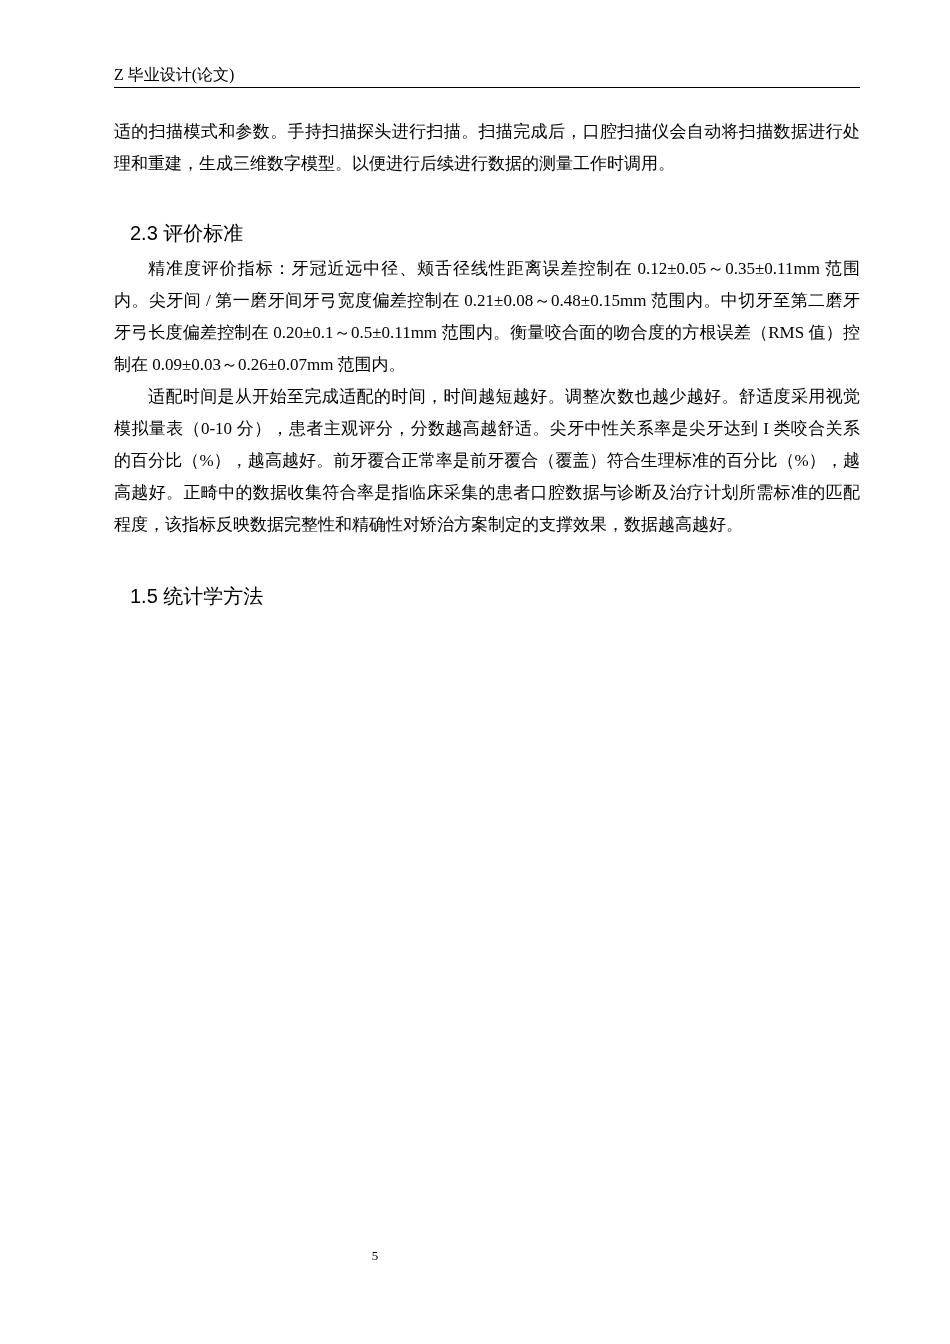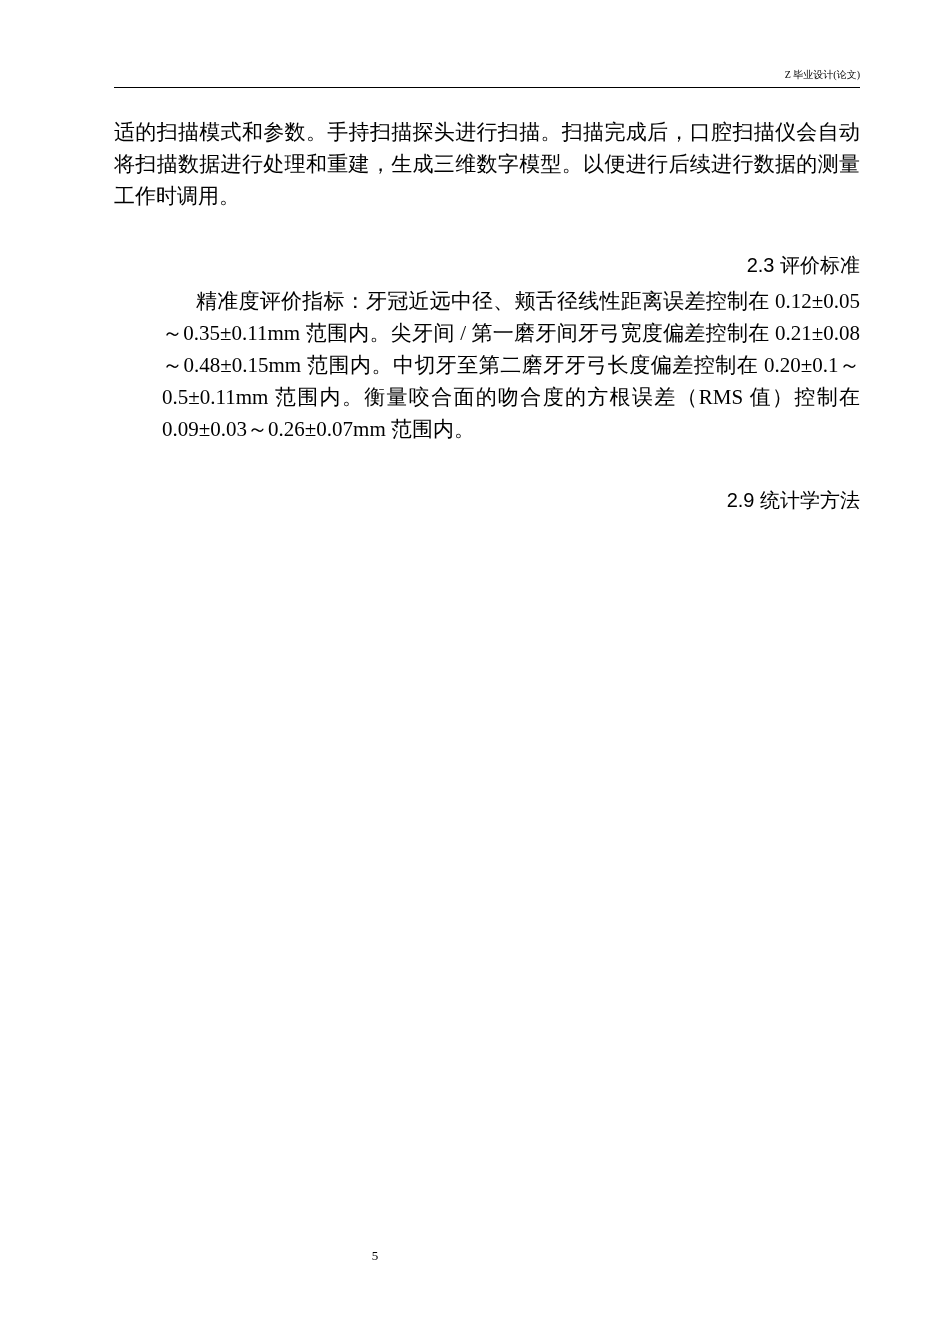--- a/index.html
+++ b/index.html
@@ -5,8 +5,8 @@
   html, body { margin: 0; padding: 0; background: #ffffff; }
   body { width: 950px; height: 1344px; position: relative; overflow: hidden;
          font-family: "Liberation Serif", "DejaVu Serif", serif; color: #000; }
-  .header { position: absolute; top: 66px; left: 114px; width: 746px; text-align: right;
-            font-size: 10px; line-height: 18px; }
+  .header { position: absolute; top: 66px; left: 114px; width: 746px; text-align: left;
+            font-size: 16px; line-height: 18px; }
   .header-rule { position: absolute; top: 87px; left: 114px; width: 746px; height: 0;
                  border-top: 1px solid #000; }
   .content { position: absolute; top: 116px; left: 114px; width: 746px; }

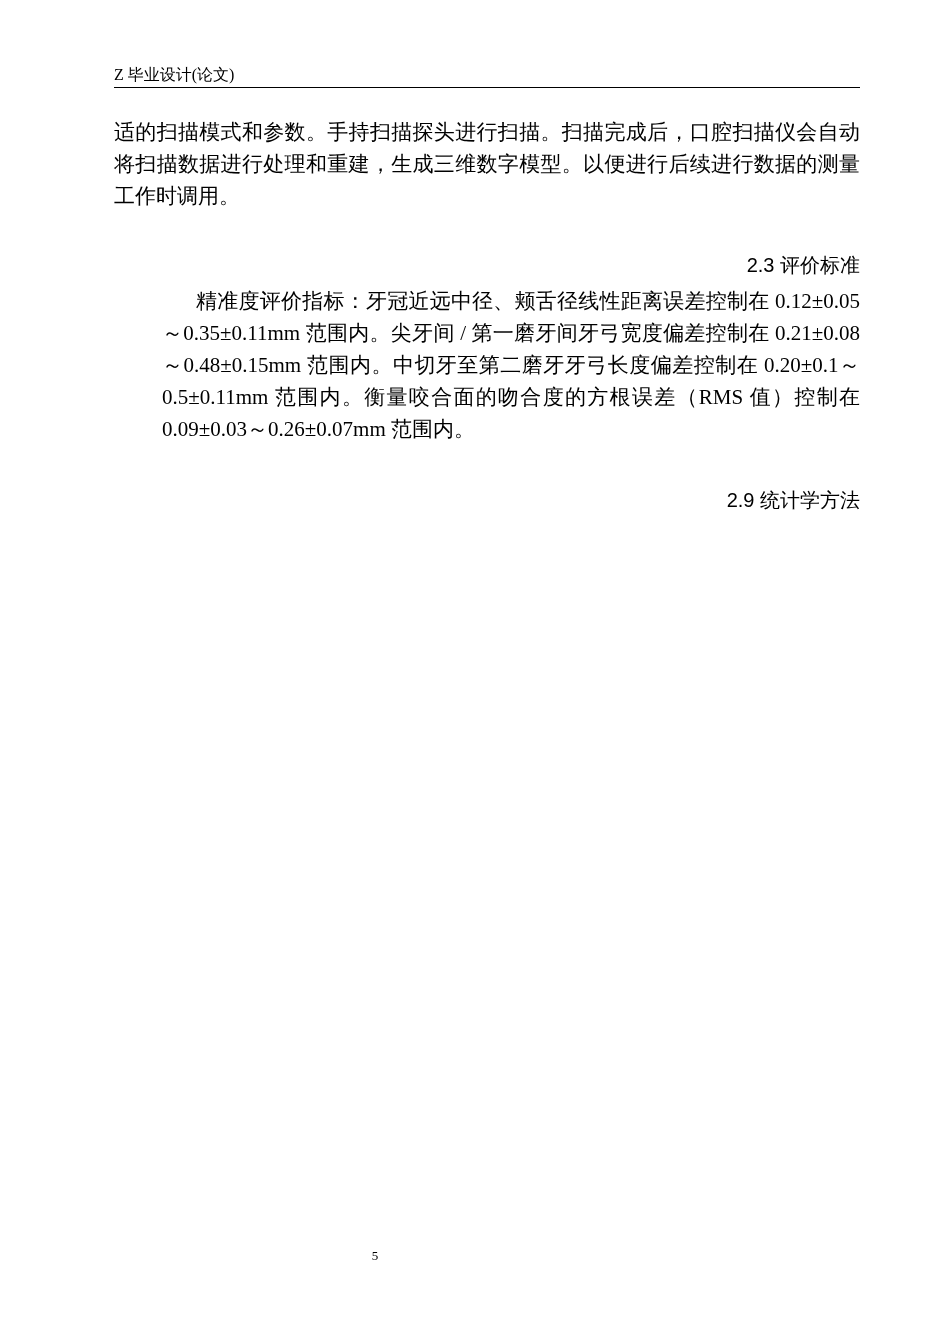--- a/index.html
+++ b/index.html
@@ -10,7 +10,7 @@
   .header-rule { position: absolute; top: 87px; left: 114px; width: 746px; height: 0;
                  border-top: 1px solid #000; }
   .content { position: absolute; top: 116px; left: 114px; width: 746px; }
-  p { margin: 0; font-size: 21px; line-height: 32px; text-align: justify; text-justify: inter-character; }
+  p { margin: 0; font-size: 17px; line-height: 32px; text-align: justify; text-justify: inter-character; }
   p.indent { text-indent: 34px; margin-left: 48px; }
   h2 { margin: 0; font-family: "Liberation Sans", "DejaVu Sans", sans-serif; font-weight: normal;
        font-size: 20px; line-height: 32px; text-align: right; }

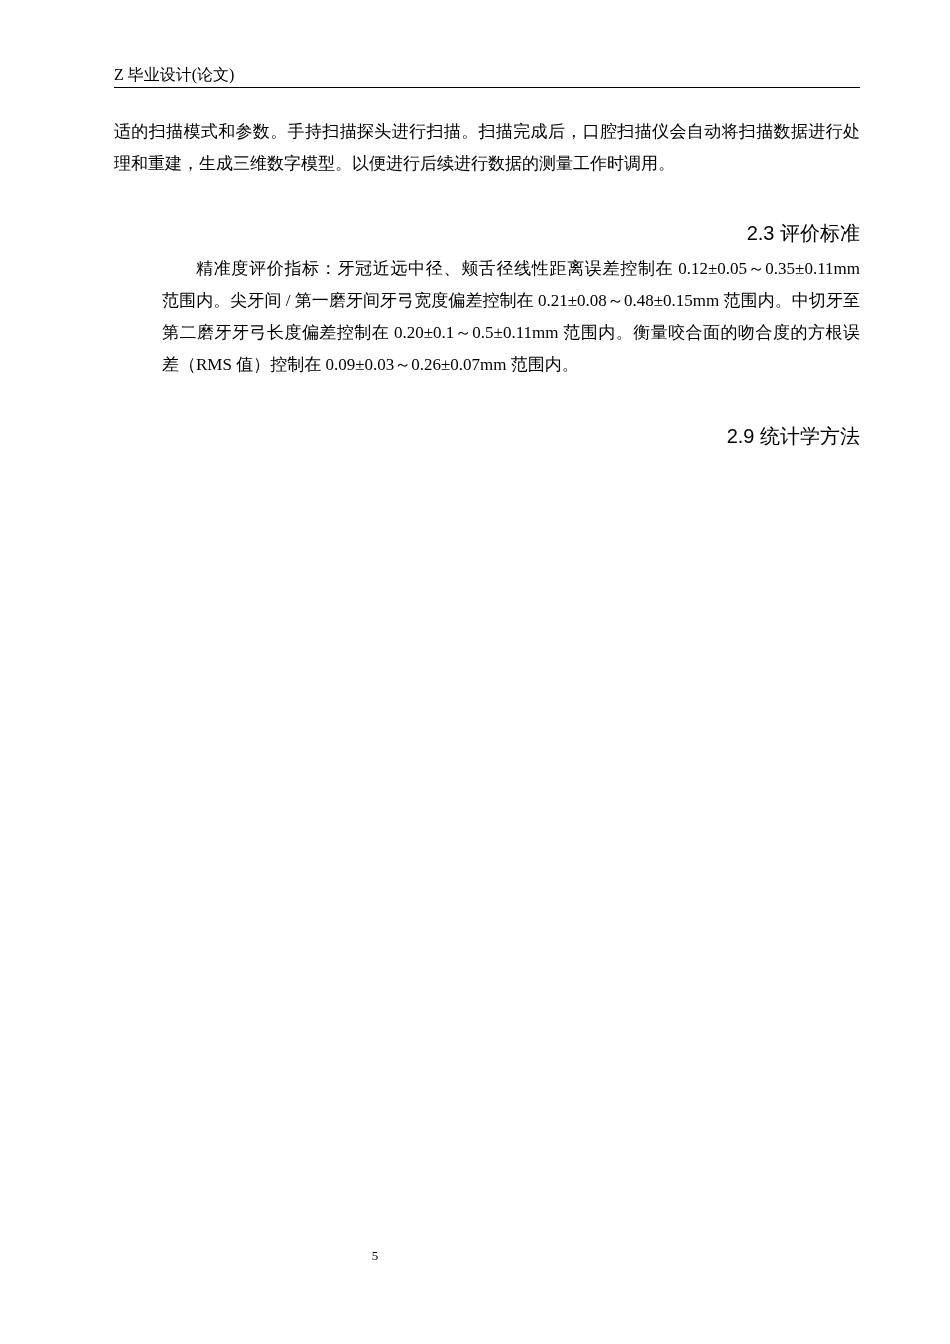--- a/index.html
+++ b/index.html
@@ -12,8 +12,8 @@
   .content { position: absolute; top: 116px; left: 114px; width: 746px; }
   p { margin: 0; font-size: 17px; line-height: 32px; text-align: justify; text-justify: inter-character; }
   p.indent { text-indent: 34px; margin-left: 48px; }
-  h2 { margin: 0; font-family: "Liberation Sans", "DejaVu Sans", sans-serif; font-weight: normal;
-       font-size: 20px; line-height: 32px; text-align: right; }
+  h2 { margin: 16px; font-family: "Liberation Sans", "DejaVu Sans", sans-serif; font-weight: normal;
+       font-size: 20px; line-height: 32px; }
   .h23 { margin-top: 37px; margin-bottom: 4px; }
   .h24 { margin-top: 39px; margin-bottom: 4px; }
   .page-number { position: absolute; top: 1248px; left: 0; width: 750px; text-align: center; font-size: 13px; }

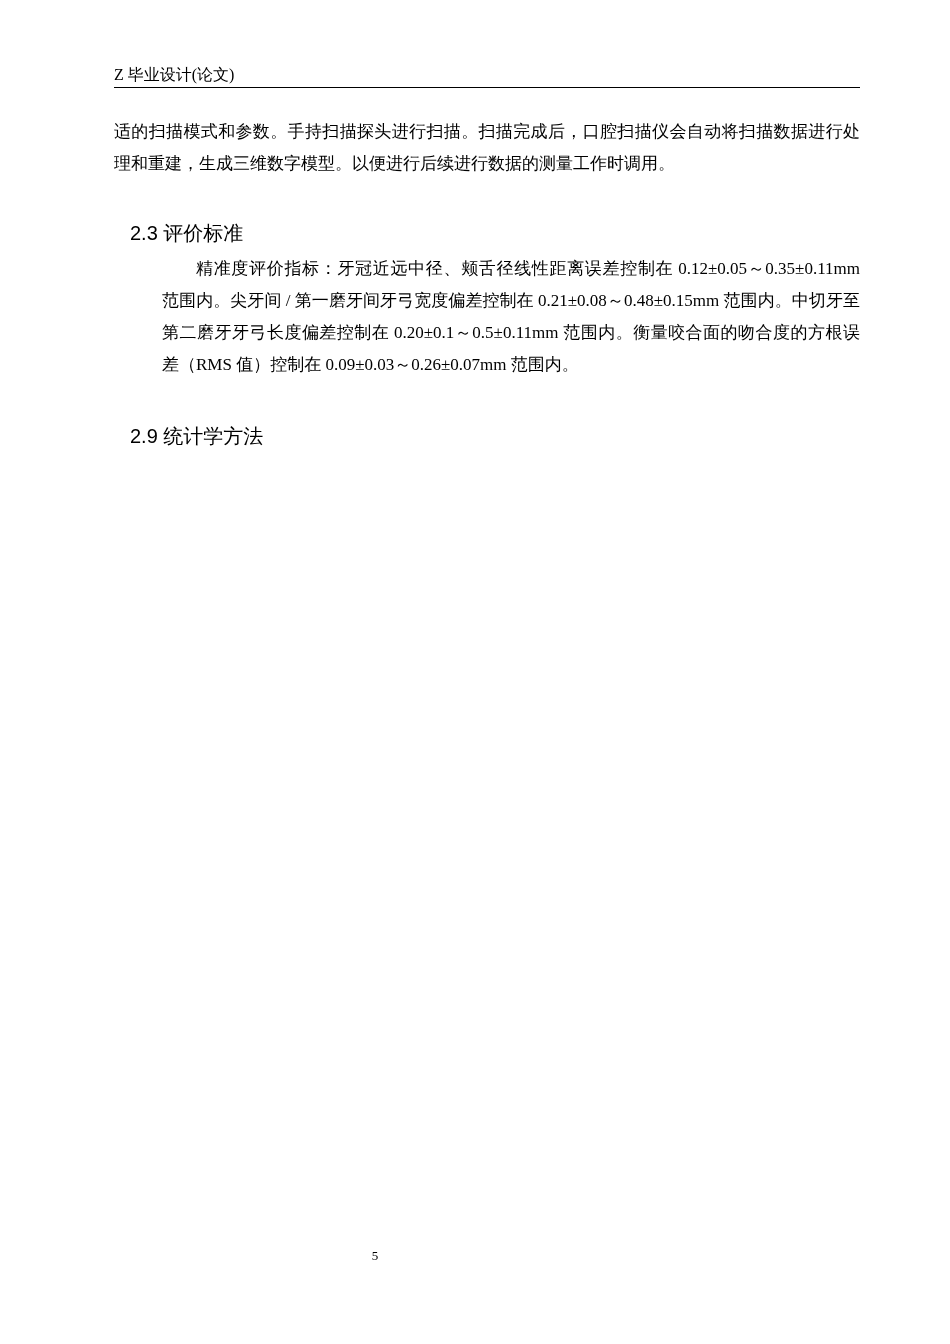--- a/index.html
+++ b/index.html
@@ -11,7 +11,7 @@
                  border-top: 1px solid #000; }
   .content { position: absolute; top: 116px; left: 114px; width: 746px; }
   p { margin: 0; font-size: 17px; line-height: 32px; text-align: justify; text-justify: inter-character; }
-  p.indent { text-indent: 34px; margin-left: 48px; }
+  p.indent { text-indent: 34px; }
   h2 { margin: 16px; font-family: "Liberation Sans", "DejaVu Sans", sans-serif; font-weight: normal;
        font-size: 20px; line-height: 32px; }
   .h23 { margin-top: 37px; margin-bottom: 4px; }

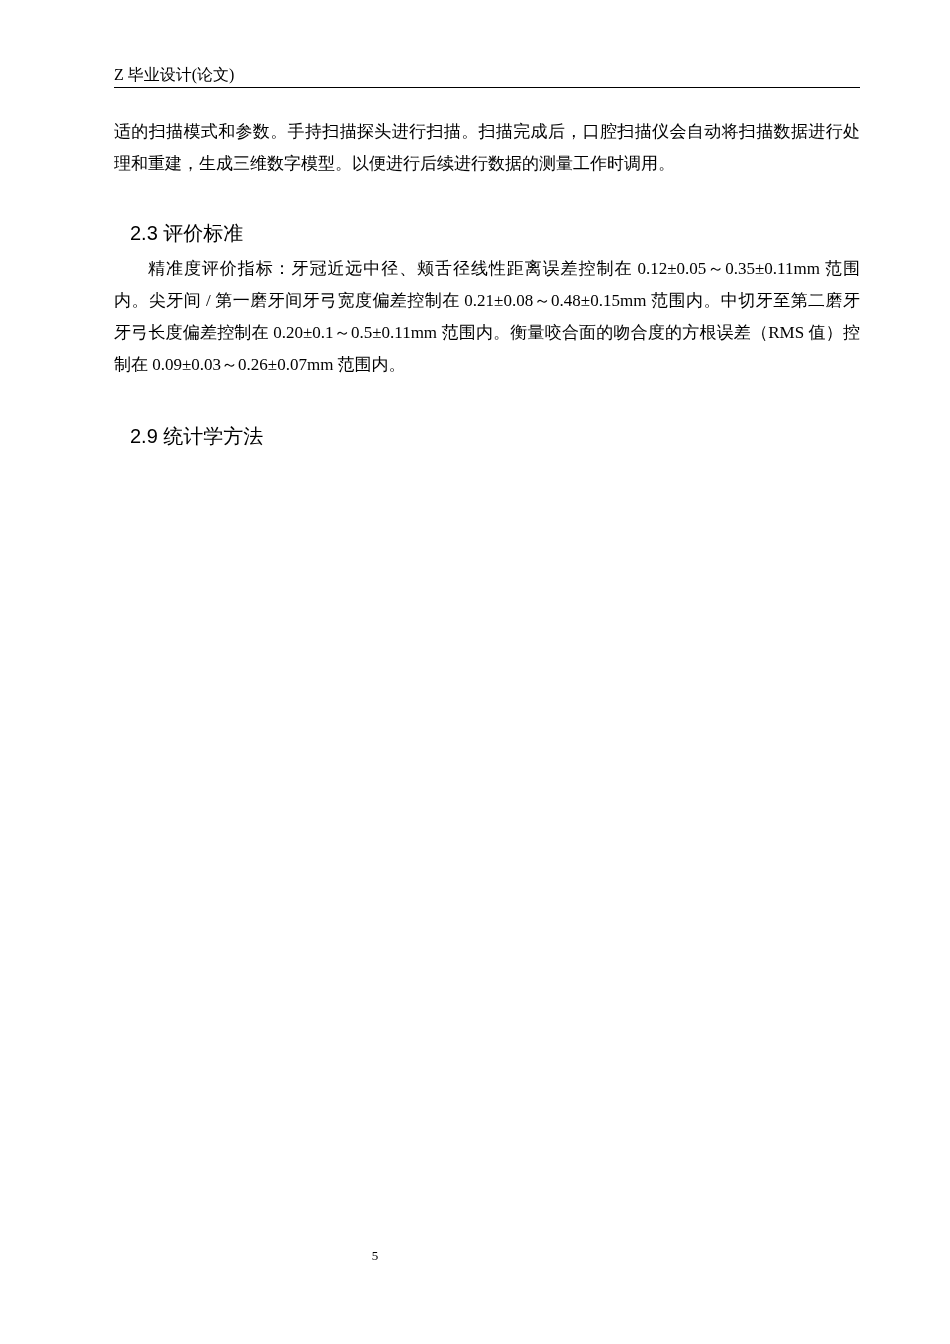--- a/index.html
+++ b/index.html
@@ -29,6 +29,7 @@
 
   <h2 class="h23">2.3  评价标准</h2>
   <p class="indent">精准度评价指标：牙冠近远中径、颊舌径线性距离误差控制在 0.12±0.05～0.35±0.11mm 范围内。尖牙间 / 第一磨牙间牙弓宽度偏差控制在 0.21±0.08～0.48±0.15mm 范围内。中切牙至第二磨牙牙弓长度偏差控制在 0.20±0.1～0.5±0.11mm 范围内。衡量咬合面的吻合度的方根误差（RMS 值）控制在 0.09±0.03～0.26±0.07mm 范围内。</p>
+  <p class="indent">适配时间是从开始至完成适配的时间，时间越短越好。调整次数也越少越好。舒适度采用视觉模拟量表（0-10 分），患者主观评分，分数越高越舒适。尖牙中性关系率是尖牙达到 I 类咬合关系的百分比（%），越高越好。前牙覆合正常率是前牙覆合（覆盖）符合生理标准的百分比（%），越高越好。正畸中的数据收集符合率是指临床采集的患者口腔数据与诊断及治疗计划所需标准的匹配程度，该指标反映数据完整性和精确性对矫治方案制定的支撑效果，数据越高越好。</p>
 
   <h2 class="h24">2.9  统计学方法</h2>
 </div>

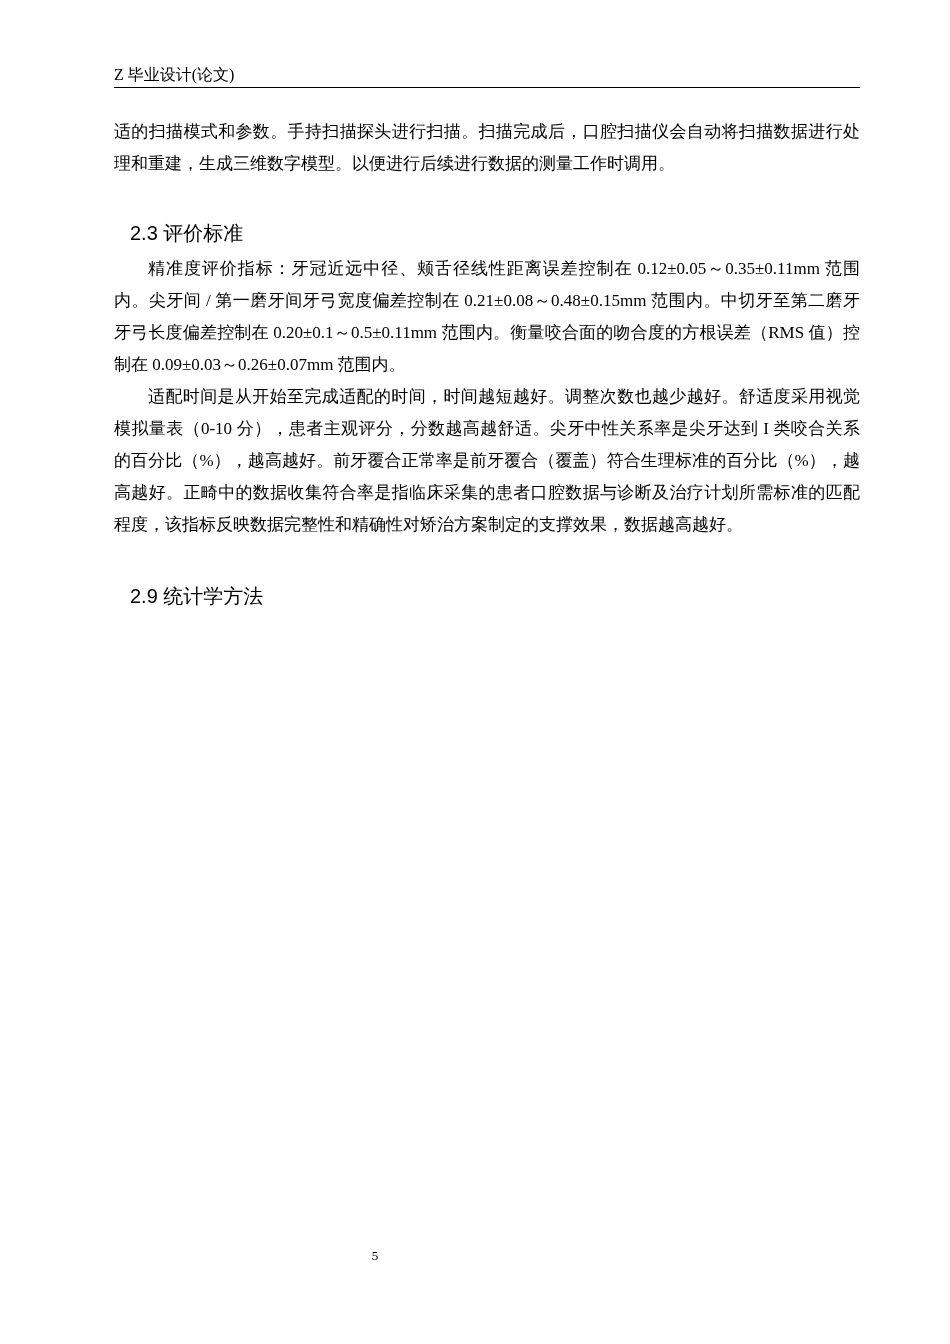--- a/index.html
+++ b/index.html
@@ -31,7 +31,7 @@
   <p class="indent">精准度评价指标：牙冠近远中径、颊舌径线性距离误差控制在 0.12±0.05～0.35±0.11mm 范围内。尖牙间 / 第一磨牙间牙弓宽度偏差控制在 0.21±0.08～0.48±0.15mm 范围内。中切牙至第二磨牙牙弓长度偏差控制在 0.20±0.1～0.5±0.11mm 范围内。衡量咬合面的吻合度的方根误差（RMS 值）控制在 0.09±0.03～0.26±0.07mm 范围内。</p>
   <p class="indent">适配时间是从开始至完成适配的时间，时间越短越好。调整次数也越少越好。舒适度采用视觉模拟量表（0-10 分），患者主观评分，分数越高越舒适。尖牙中性关系率是尖牙达到 I 类咬合关系的百分比（%），越高越好。前牙覆合正常率是前牙覆合（覆盖）符合生理标准的百分比（%），越高越好。正畸中的数据收集符合率是指临床采集的患者口腔数据与诊断及治疗计划所需标准的匹配程度，该指标反映数据完整性和精确性对矫治方案制定的支撑效果，数据越高越好。</p>
 
-  <h2 class="h24">2.9  统计学方法</h2>
+  <h2 class="h24">1.5  统计学方法</h2>
 </div>
 
 <div class="page-number">5</div>

